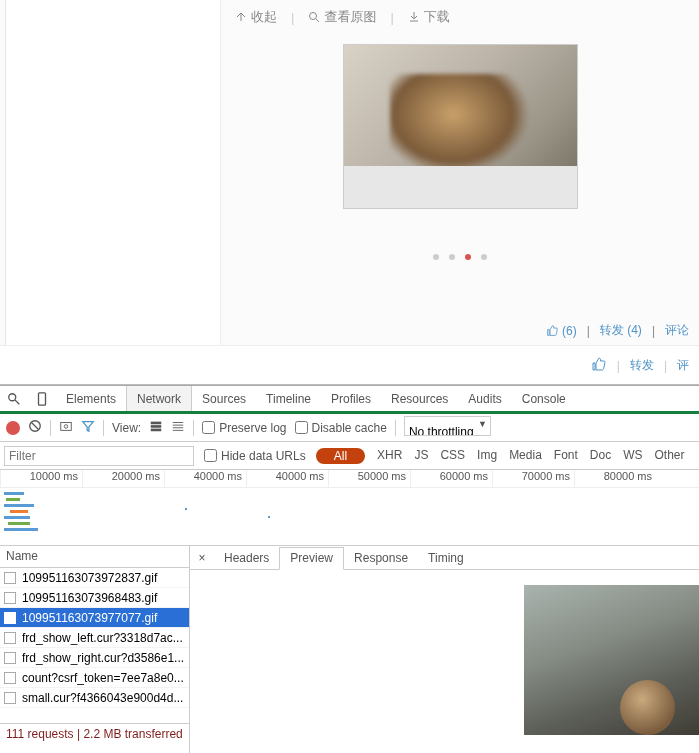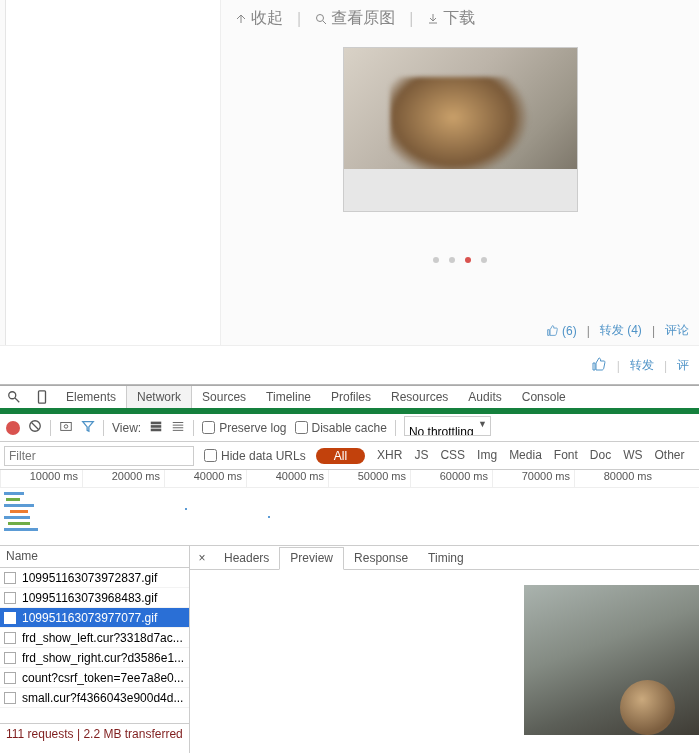--- a/index.html
+++ b/index.html
@@ -9,7 +9,7 @@
 .page-area { height: 385px; background: #fff; position: relative; border-bottom: 1px solid #bbb; }
 .sidebar-stub { position: absolute; left: 0; top: 0; width: 6px; height: 345px; background: #fafafa; border-right: 1px solid #e5e5e5; }
 .content-panel { position: absolute; left: 220px; top: 0; right: 0; height: 345px; background: #fbfbfb; border-left: 1px solid #eee; }
-.media-toolbar { display: flex; align-items: center; gap: 14px; padding: 8px 14px; color: #888; font-size: 16px; }
+.media-toolbar { display: flex; align-items: center; gap: 14px; padding: 8px 14px; color: #888; font-size: 13px; }
 .media-toolbar .t-item { display: flex; align-items: center; gap: 4px; cursor: pointer; }
 .media-toolbar .sep { color: #ccc; }
 .icon-sm svg { width: 12px; height: 12px; display: block; }

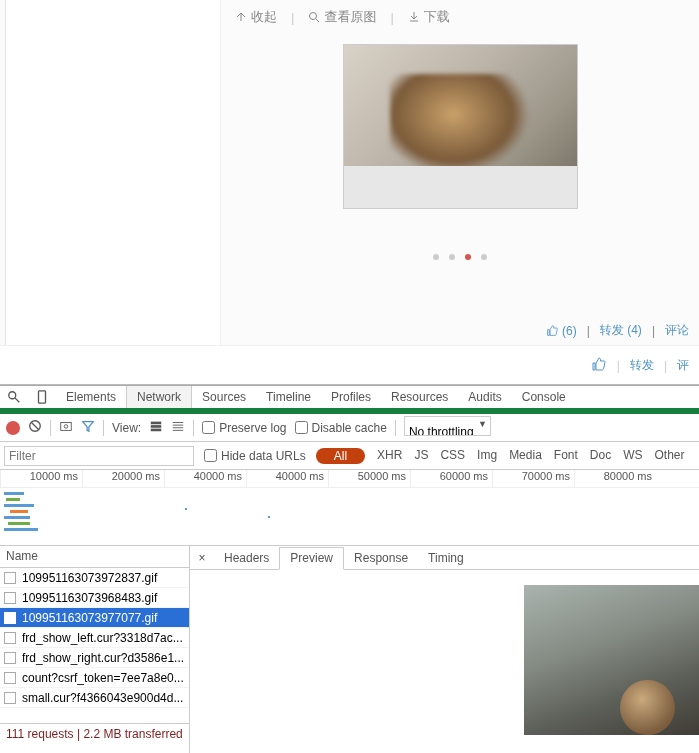--- a/index.html
+++ b/index.html
@@ -26,7 +26,7 @@
 
 
 .devtools { flex:1; display:flex; flex-direction:column; border-top:1px solid #aaa; }
-.dt-tabbar { display:flex; align-items:center; height:28px; border-bottom:6px solid #15803d; font-size:12px; color:#555; }
+.dt-tabbar { display:flex; align-items:center; height:28px; border-bottom:3px solid #15803d; font-size:12px; color:#555; }
 .dt-tabbar .dt-btn { width:28px; display:flex; justify-content:center; align-items:center; cursor:pointer; }
 .dt-tabbar .dt-btn svg{width:14px;height:14px}
 .dt-tabbar .dt-tab { padding:0 10px; height:100%; display:flex; align-items:center; cursor:pointer; }

